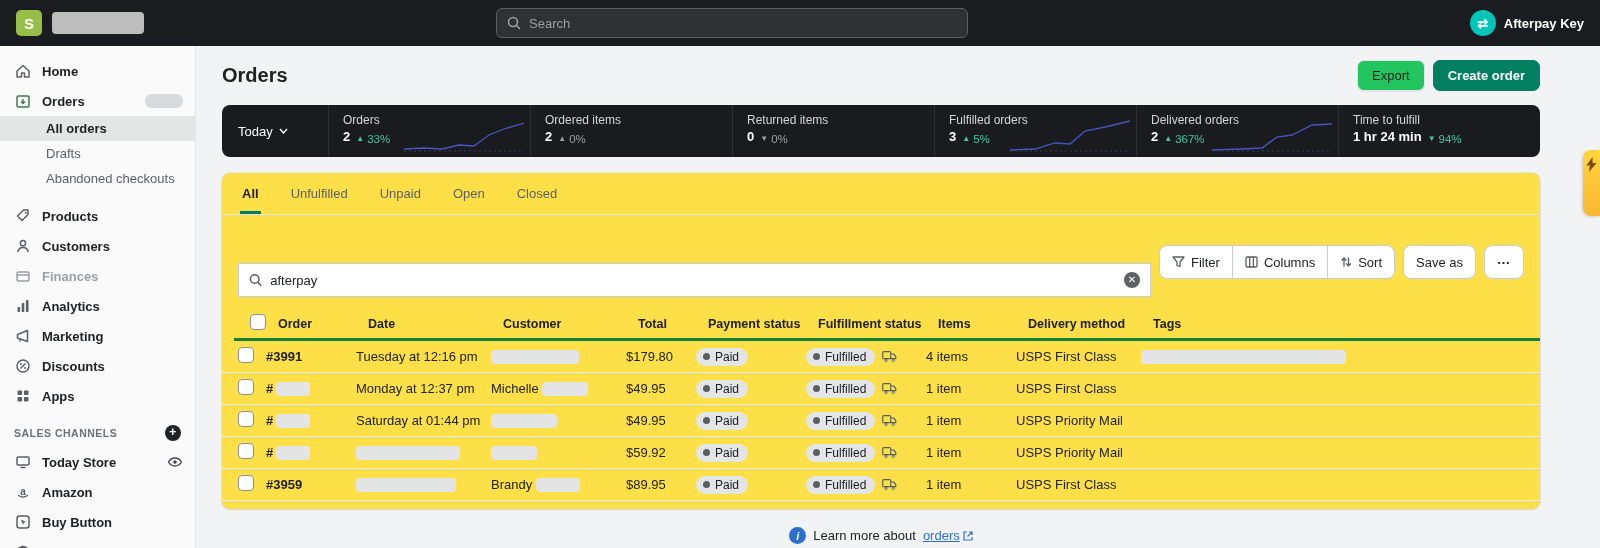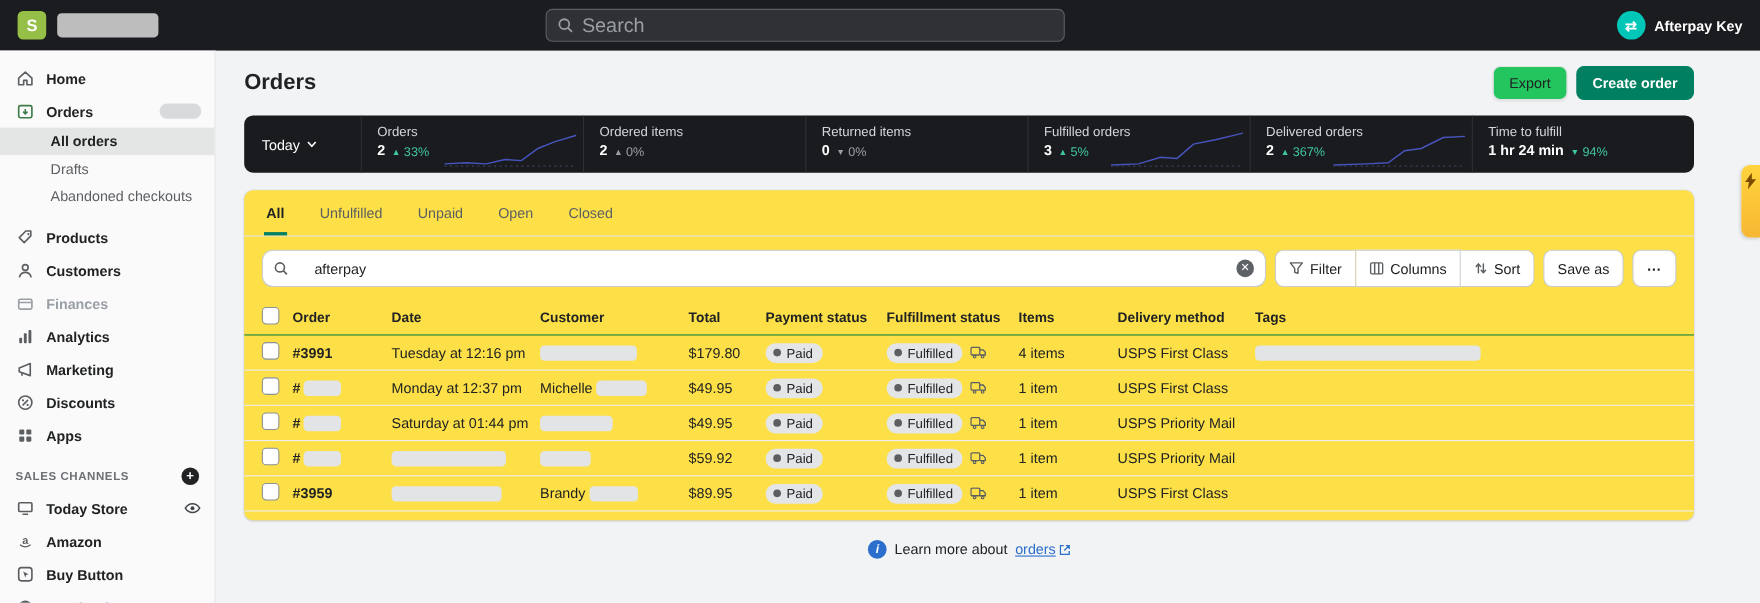--- a/index.html
+++ b/index.html
@@ -13,7 +13,7 @@
   .tb-center { flex:1; display:flex; justify-content:flex-start; }
   .tb-search { width:472px; height:30px; background:#303135; border:1px solid #5b5e62; border-radius:6px; display:flex; align-items:center; padding:0 10px; gap:8px; }
   .tb-search svg { flex:none; }
-  .tb-search input { background:transparent; border:none; outline:none; color:#fef9c3; font-size:18px; width:100%; font-family:"Liberation Sans",sans-serif; }
+  .tb-search input { background:transparent; border:none; outline:none; color:#fef9c3; font-size:13px; width:100%; font-family:"Liberation Sans",sans-serif; }
   .tb-search input::placeholder { color:#9a9fa5; }
   .tb-right { display:flex; align-items:center; gap:8px; margin-left:auto; font-size:13px; font-weight:600; color:#fff; }
   .afterpay-icon { width:26px; height:26px; border-radius:50%; background:#00c6b7; display:flex; align-items:center; justify-content:center; color:#fff; font-size:13px; font-weight:bold; }

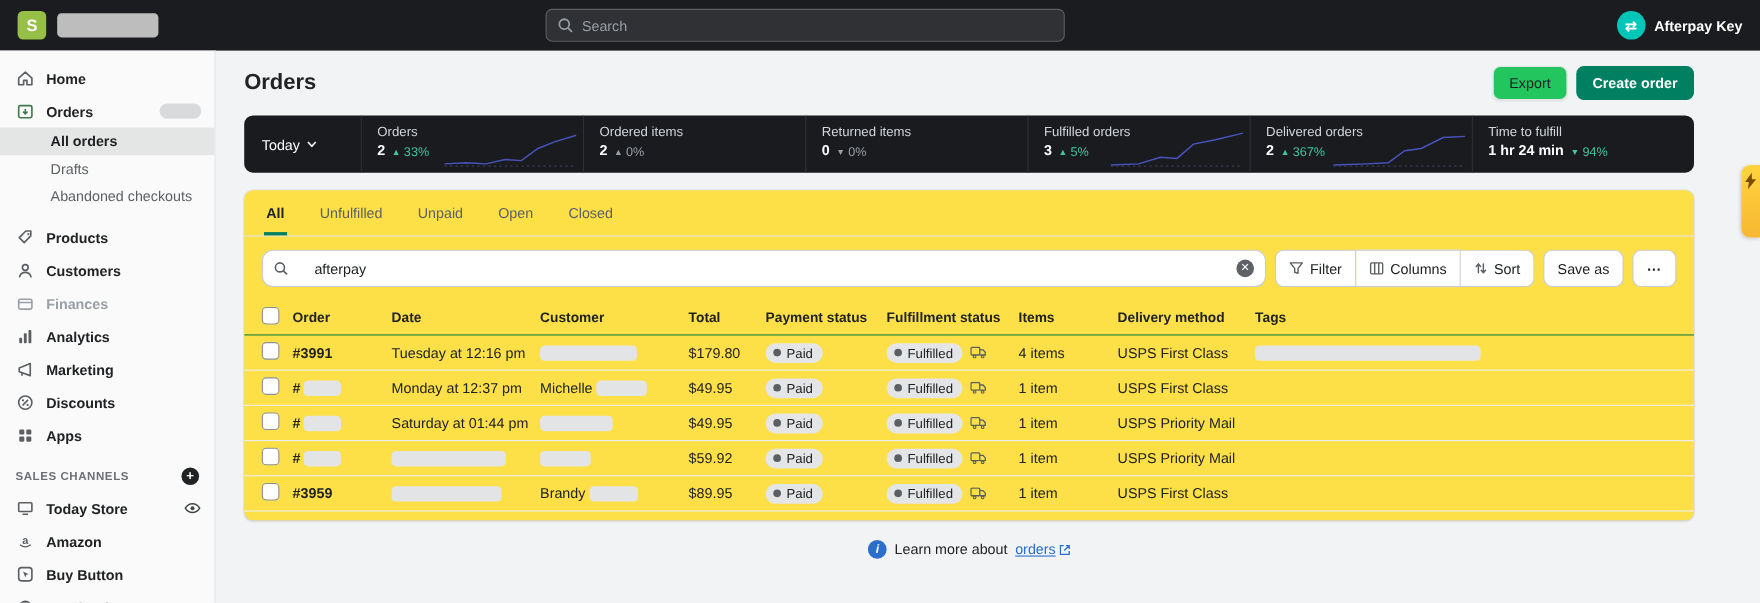--- a/index.html
+++ b/index.html
@@ -62,7 +62,7 @@
   .tab.active { color:#202223; font-weight:600; border-bottom:3px solid #008060; }
 
   .controls { display:flex; gap:8px; padding:12px 16px; align-items:center; }
-  .search-box { flex:1; height:34px; border:1px solid #c9cccf; border-radius:10px; display:flex; align-items:center; gap:24px; padding:0 10px; background:#fff; }
+  .search-box { flex:1; height:34px; border:1px solid #c9cccf; border-radius:0; display:flex; align-items:center; gap:8px; padding:0 10px; background:#fff;margin-top:36px; }
   .search-box input { border:none; outline:none; font-size:13px; color:#202223; width:100%; font-family:"Liberation Sans",sans-serif; }
   .clear-btn { width:16px; height:16px; border-radius:50%; background:#5e6266; color:#fff; font-size:10px; line-height:16px; text-align:center; cursor:pointer; flex:none; }
   .btn-group { display:flex; }

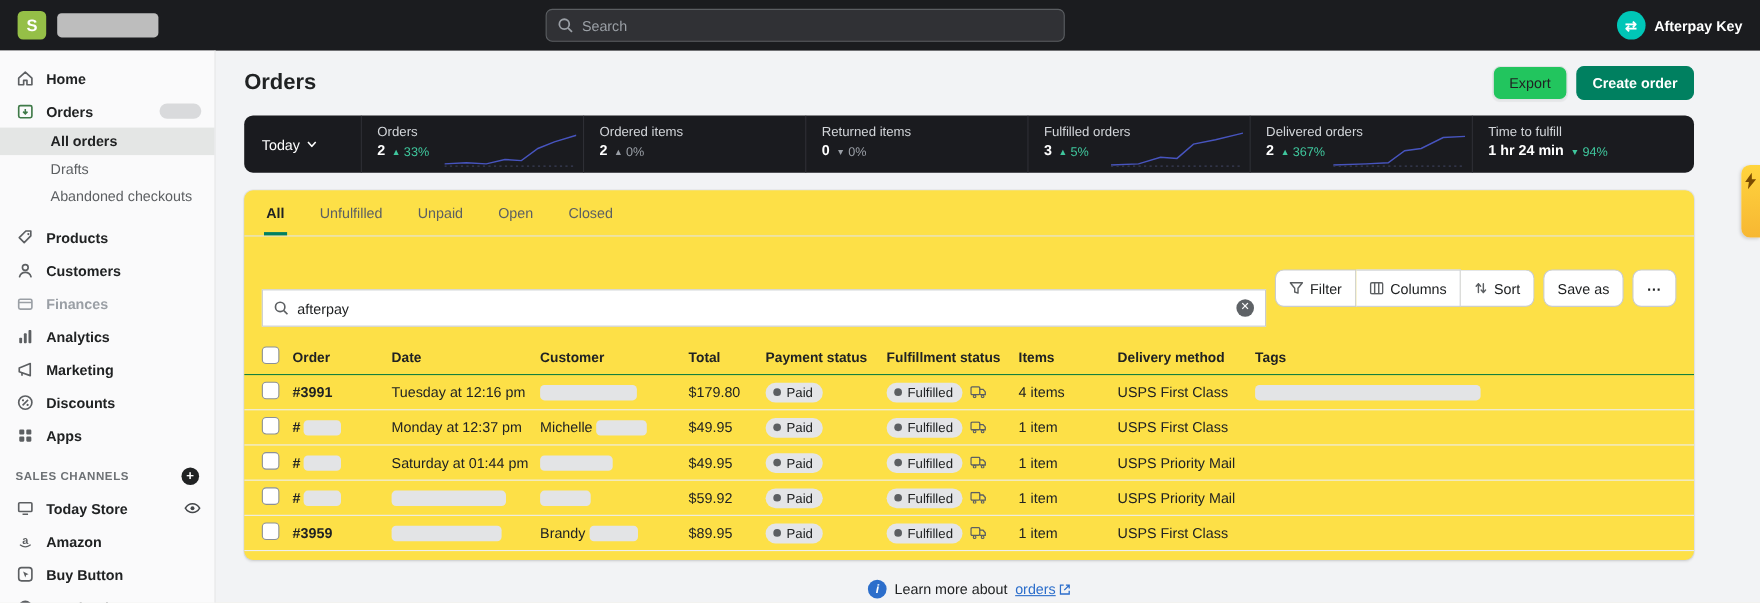--- a/index.html
+++ b/index.html
@@ -75,7 +75,7 @@
 
   
   .grid-cols { display:grid; grid-template-columns:28px 90px 135px 135px 70px 110px 120px 90px 125px 1fr; align-items:center; padding:0 16px; }
-  .thead { height:32px; border-bottom:1px solid #15803d; font-size:12.5px; font-weight:700; color:#202223; }
+  .thead { height:32px; border-bottom:3px solid #15803d; font-size:12.5px; font-weight:700; color:#202223;margin-left:12px; }
   .trow { height:32px; border-bottom:1px solid #edeeef; font-size:13px; color:#202223; }
   .trow:last-child { border-bottom:none; }
   .cell.order { font-weight:700; display:flex; align-items:center; gap:3px; }

